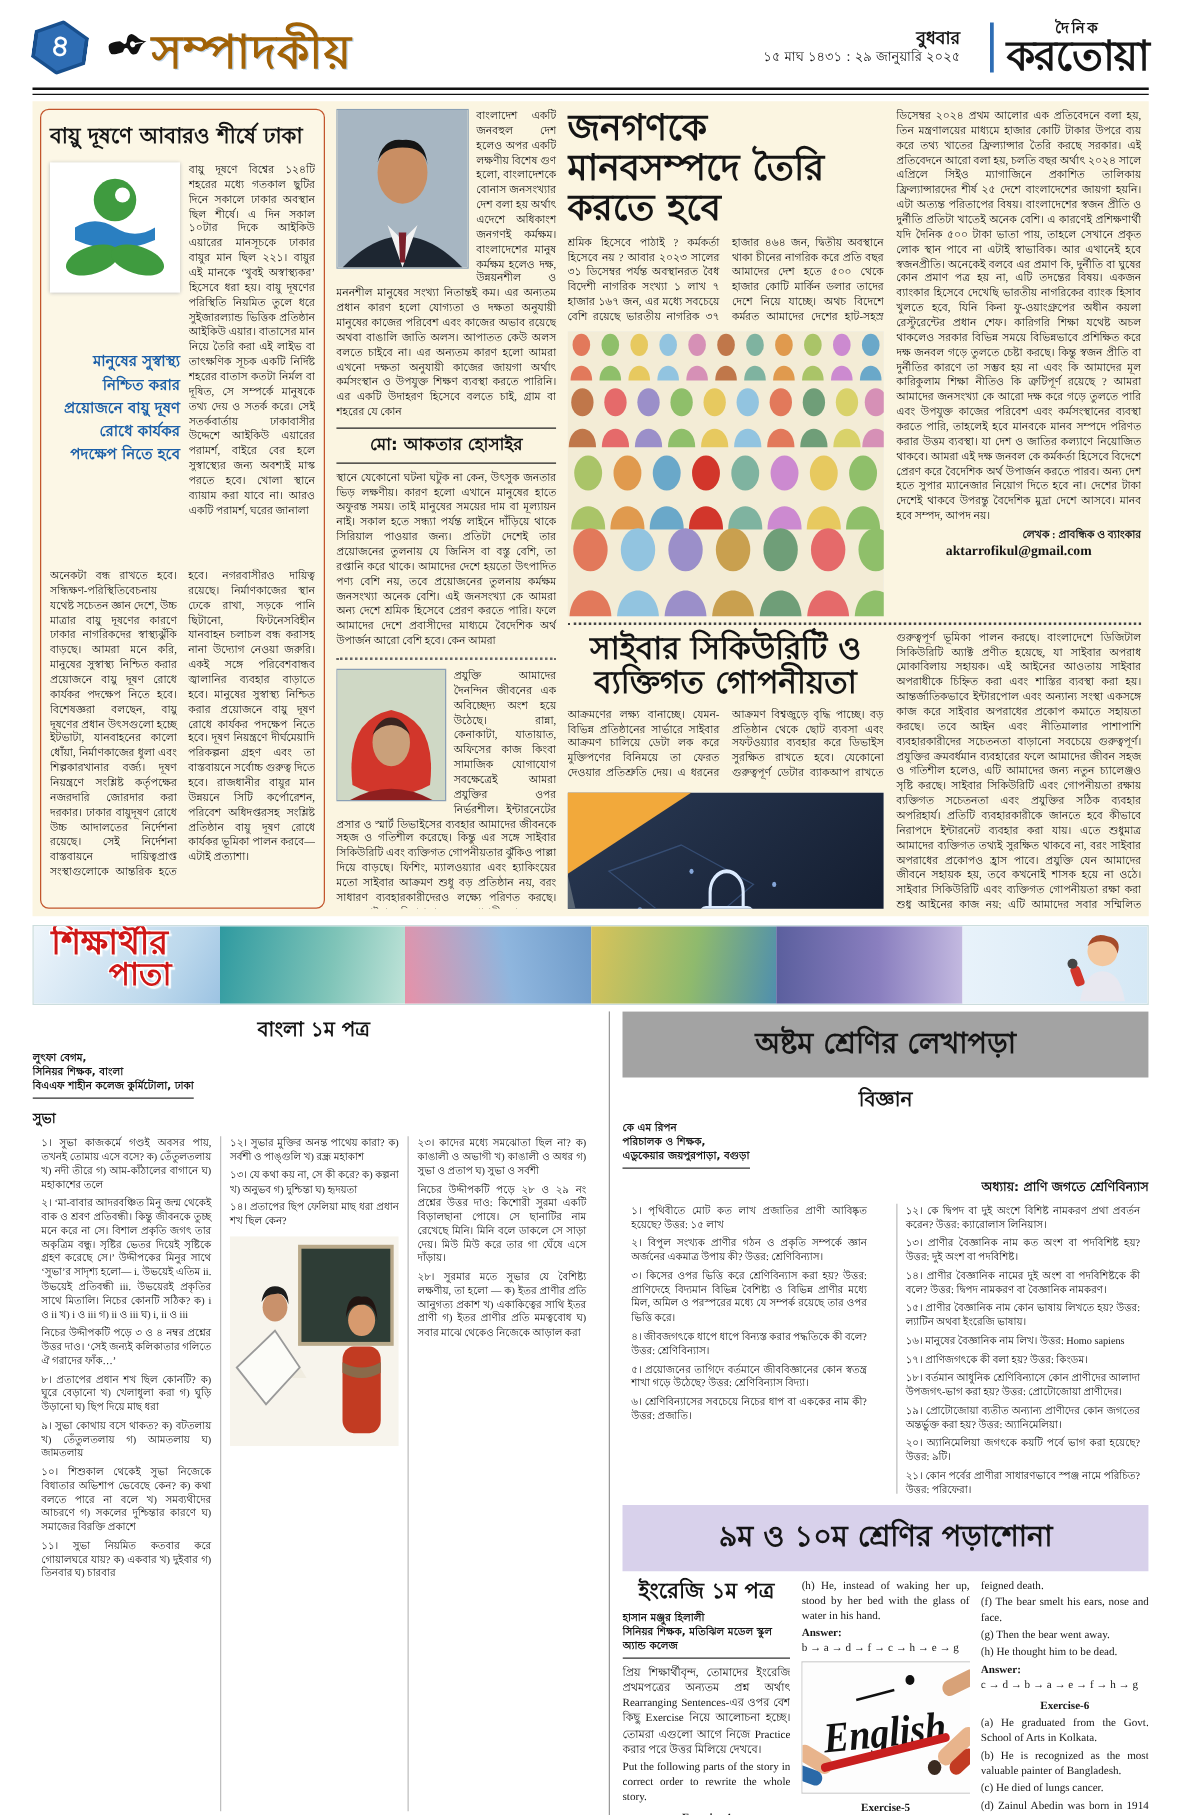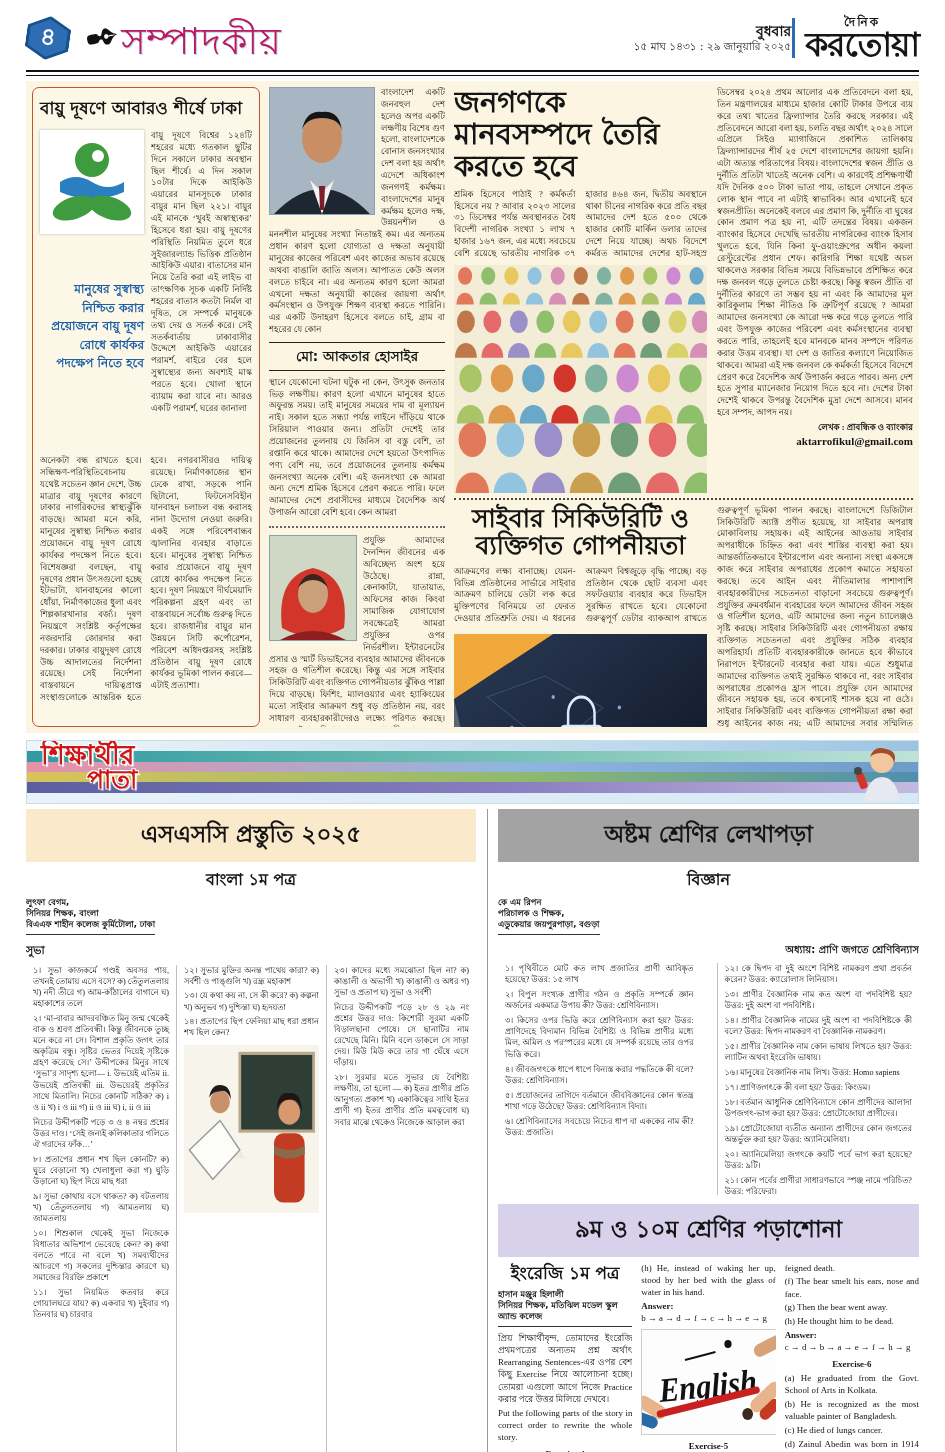--- a/index.html
+++ b/index.html
@@ -13,7 +13,7 @@
   .hex-inner{inset:3px;background:#2e6db4;display:flex;align-items:center;justify-content:center;
              color:#fff;font:bold 24px "DejaVu Sans",sans-serif;transform:rotate(8deg);}
   .penicon{font-size:34px;margin:0 2px 0 16px;transform:rotate(-12deg);color:#111;}
-  .sec-title{color:#be185d;font-family:"DejaVu Sans",sans-serif;font-weight:400;font-size:37px;
+  .sec-title{color:#a16207;font-family:"DejaVu Sans",sans-serif;font-weight:700;font-size:37px;
              letter-spacing:1px;text-shadow:1px 1px 0 #bcd6ef;margin-top:10px;}
   .hdr-right{margin-left:auto;display:flex;align-items:center;}
   .dateblk{text-align:right;font-family:"DejaVu Sans",sans-serif;line-height:1.25;padding-right:1px;}

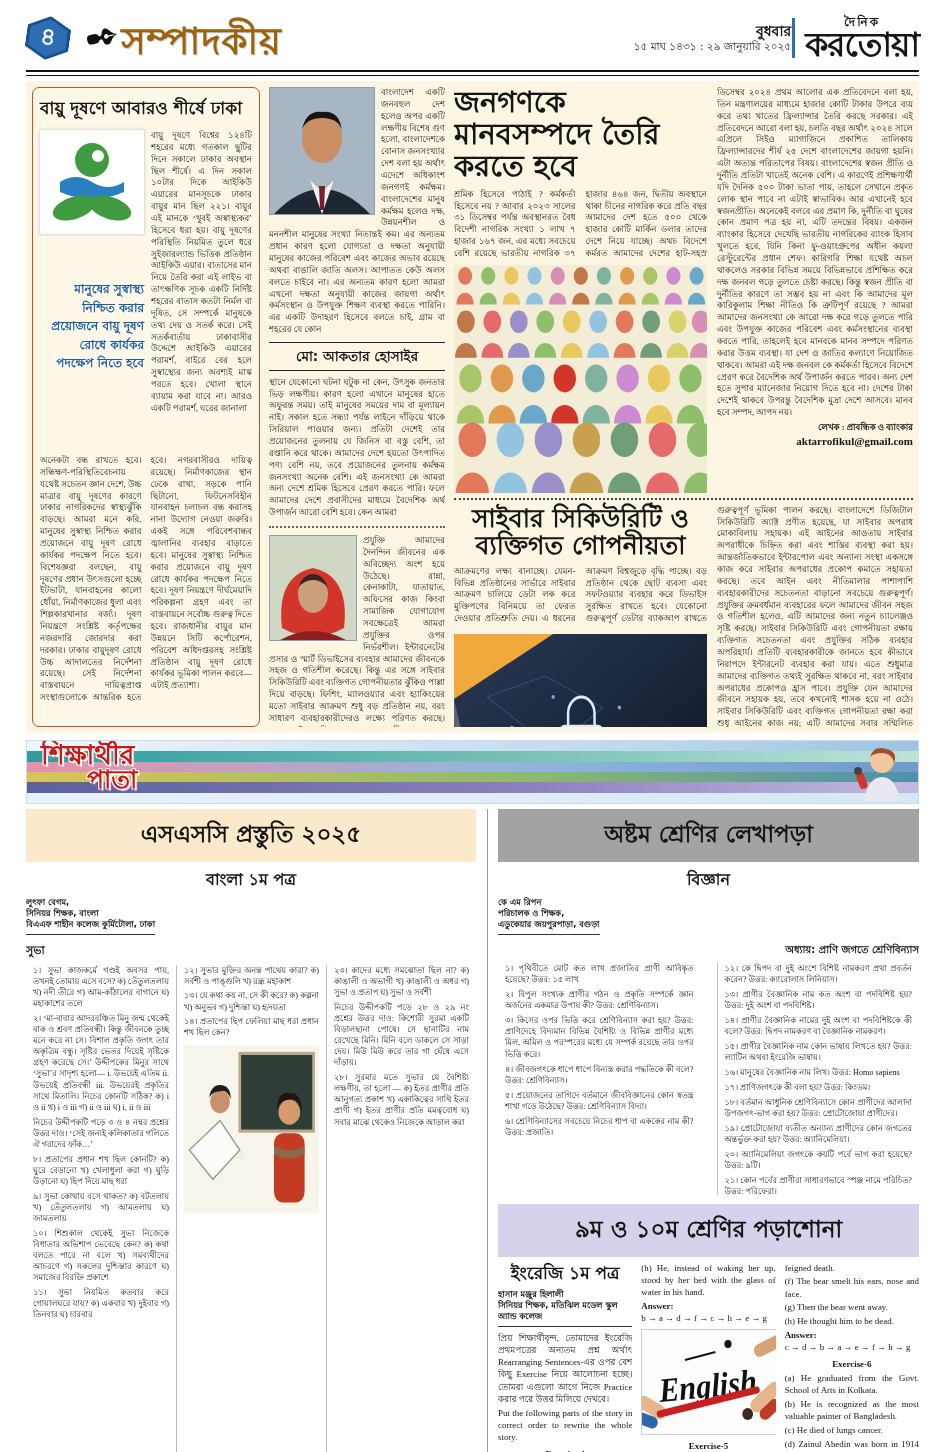--- a/index.html
+++ b/index.html
@@ -16,7 +16,7 @@
   .sec-title{color:#a16207;font-family:"DejaVu Sans",sans-serif;font-weight:700;font-size:37px;
              letter-spacing:1px;text-shadow:1px 1px 0 #bcd6ef;margin-top:10px;}
   .hdr-right{margin-left:auto;display:flex;align-items:center;}
-  .dateblk{text-align:right;font-family:"DejaVu Sans",sans-serif;line-height:1.25;padding-right:1px;}
+  .dateblk{text-align:right;font-family:"DejaVu Sans",sans-serif;line-height:1.25;padding-right:24px;}
   .dateblk .day{font-weight:bold;font-size:14px;}
   .dateblk .date{font-size:10.5px;}
   .mast-sep{width:3px;height:40px;background:#2e6db4;margin-right:10px;}

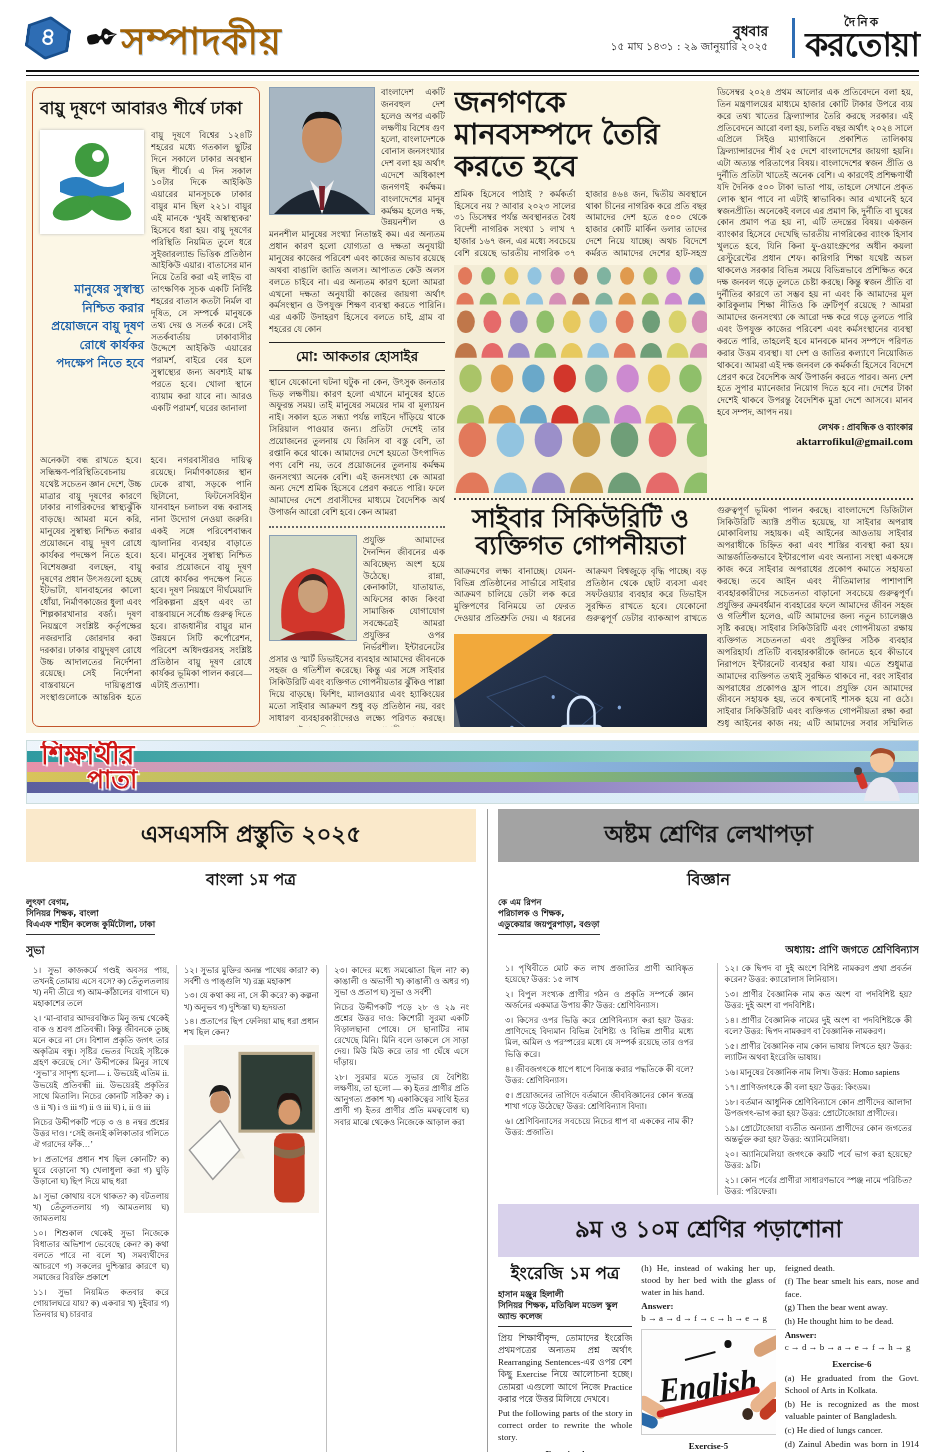--- a/index.html
+++ b/index.html
@@ -56,7 +56,7 @@
   .artimg{width:100%;display:block;margin-top:4px;background:#eee;}
   .rcol{overflow:hidden;position:relative;}
   .signoff{text-align:right;font-weight:bold;margin-top:3px;}
-  .email{font-weight:bold;text-align:right;font-size:11px;}
+  .email{font-weight:bold;text-align:center;font-size:11px;}
   .stars{border-top:2px dotted #444;margin:5px 0;}
   
   .banner{margin:7px 26px 0 26px;height:62px;position:relative;display:flex;overflow:hidden;border:1px solid #cdd;flex-direction:column;}

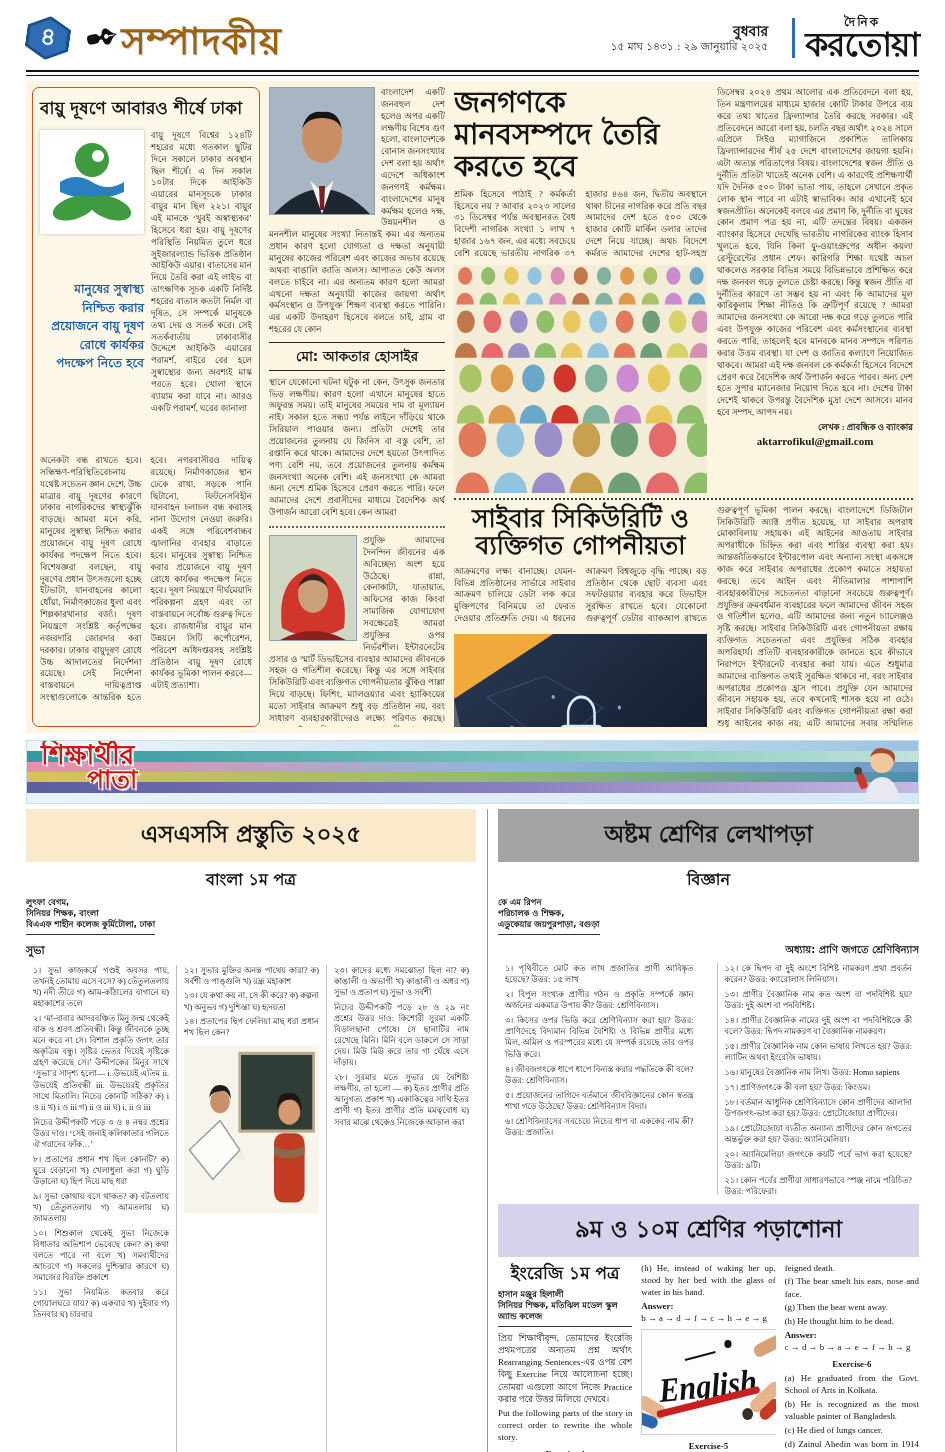--- a/index.html
+++ b/index.html
@@ -59,7 +59,7 @@
   .email{font-weight:bold;text-align:center;font-size:11px;}
   .stars{border-top:2px dotted #444;margin:5px 0;}
   
-  .banner{margin:7px 26px 0 26px;height:62px;position:relative;display:flex;overflow:hidden;border:1px solid #cdd;flex-direction:column;}
+  .banner{margin:7px 26px 0 26px;height:62px;position:relative;display:flex;overflow:hidden;border:1px solid #cdd;}
   .tile{flex:1;}
   .bn-title{position:absolute;left:14px;top:1px;color:#cf1717;font-family:"DejaVu Sans",sans-serif;
             font-weight:900;line-height:0.95;font-size:27px;

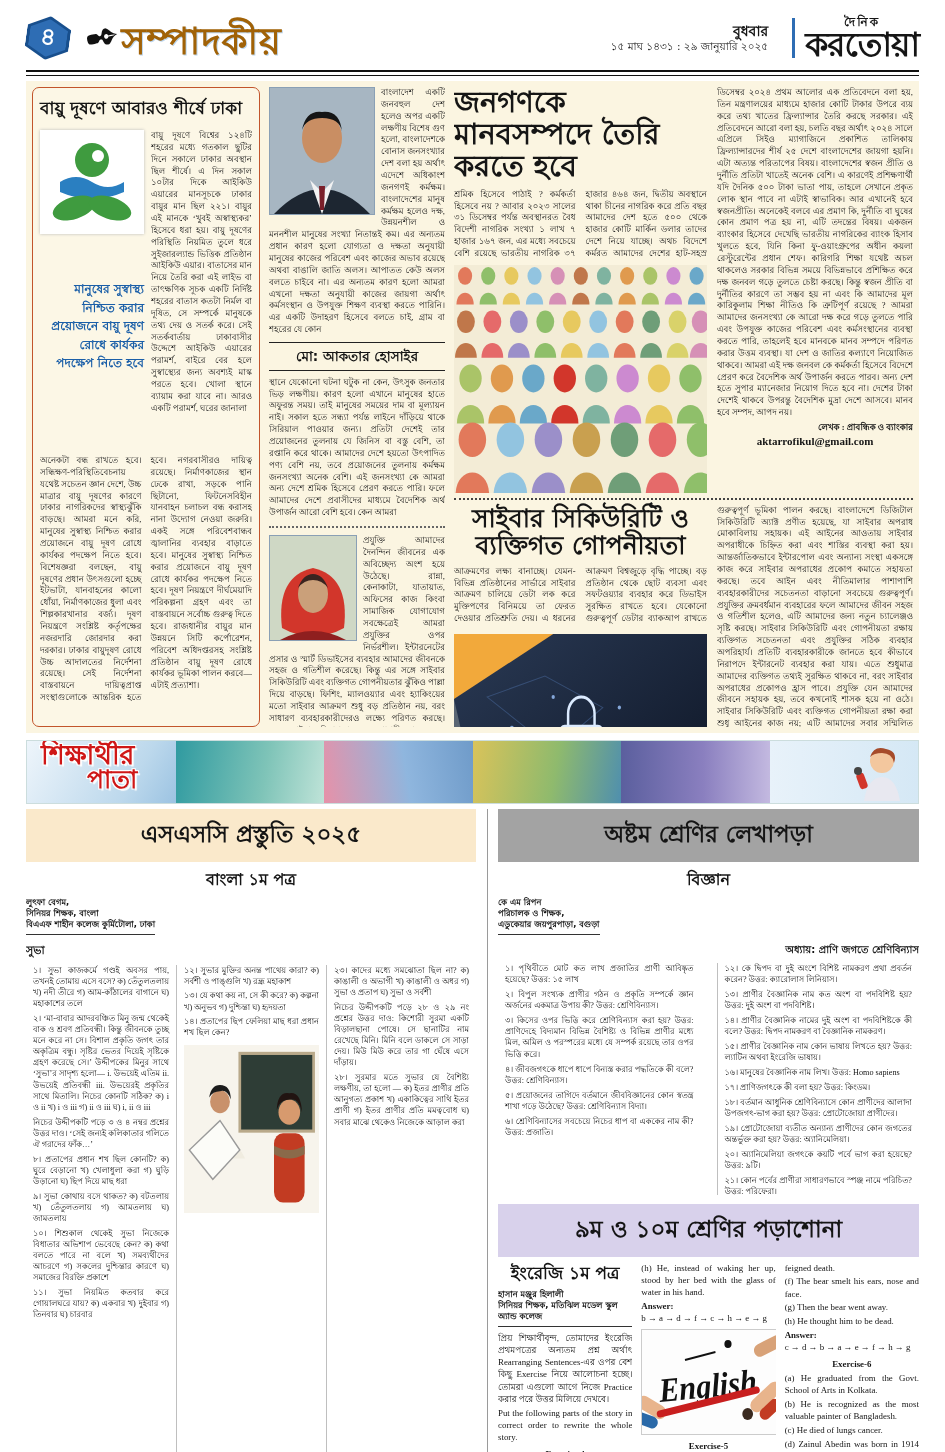--- a/index.html
+++ b/index.html
@@ -308,7 +308,6 @@
   <div class="bottom">
 
     <div class="lhalf">
-      <div class="hdrbox ssc-hdr">এসএসসি প্রস্তুতি ২০২৫</div>
       <div class="subj">বাংলা ১ম পত্র</div>
       <div class="byl"><div>লুৎফা বেগম,</div><div>সিনিয়র শিক্ষক, বাংলা</div><div>বিএএফ শাহীন কলেজ কুর্মিটোলা, ঢাকা</div></div>
       <div class="topic">সুভা</div>

